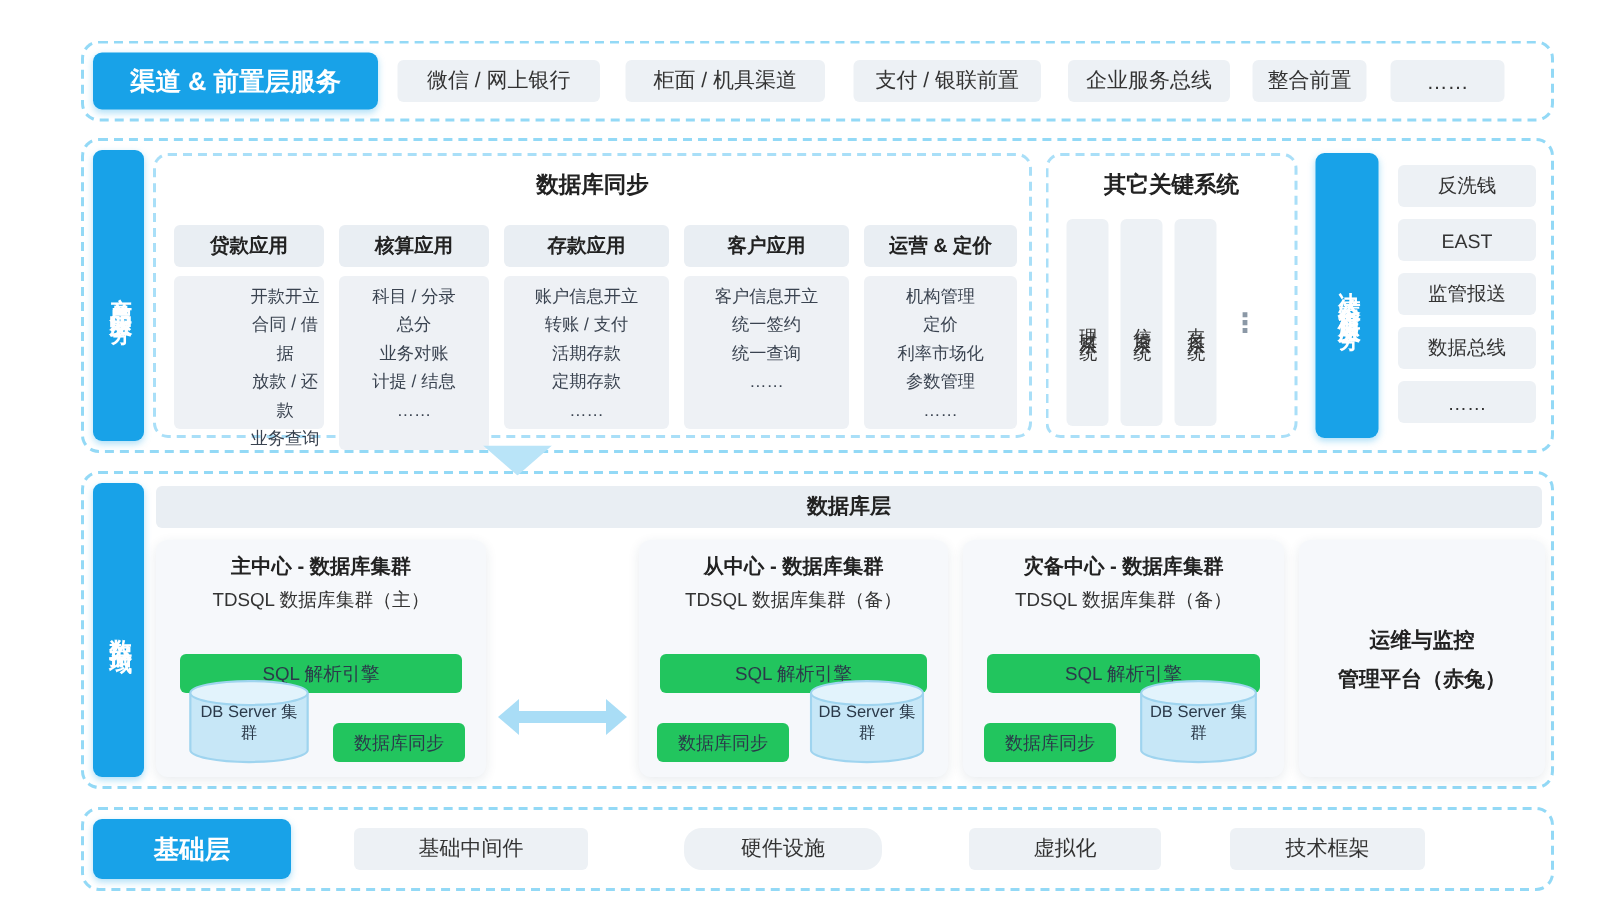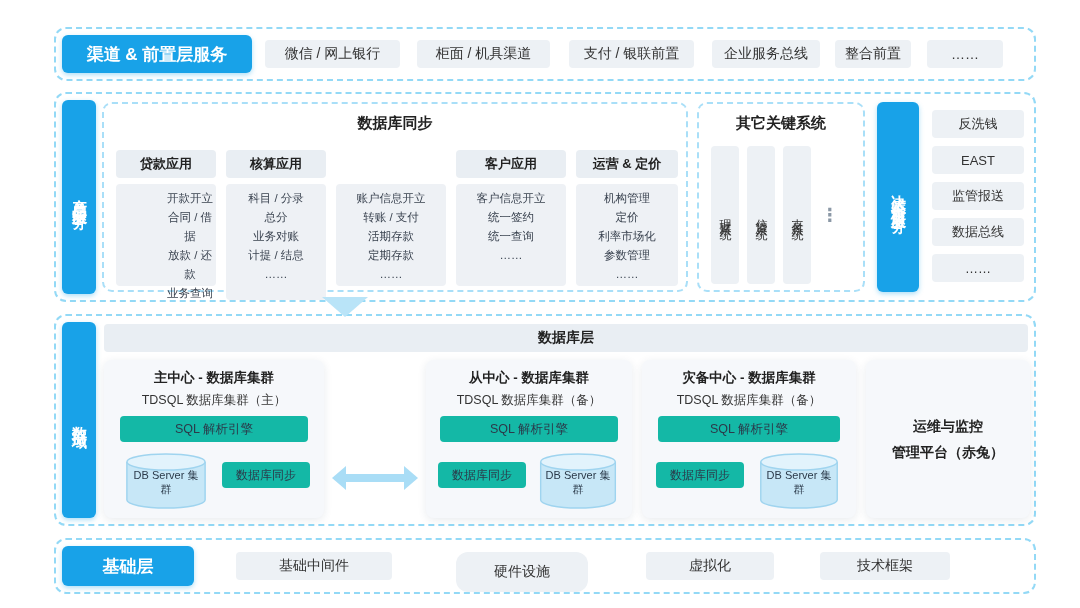--- a/index.html
+++ b/index.html
@@ -70,6 +70,7 @@
 计提 / 结息
 ……</div>
 
+      <div class="col-head" style="left:232px;top:46px;width:110px;height:28px;">存款应用</div>
       <div class="col-body" style="left:232px;top:80px;width:110px;height:102px;">账户信息开立
 转账 / 支付
 活期存款

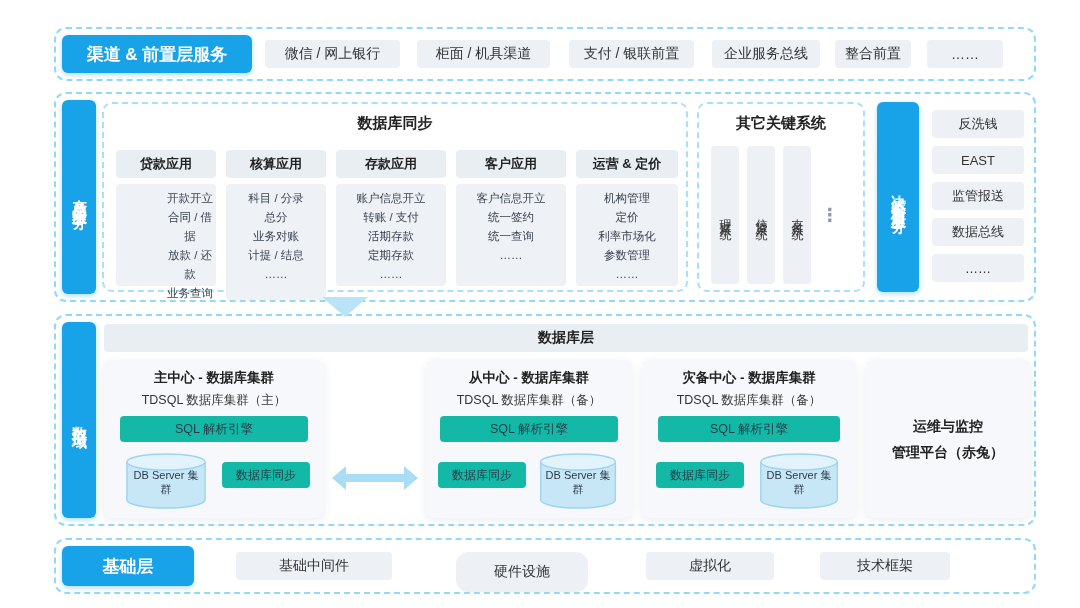--- a/index.html
+++ b/index.html
@@ -13,8 +13,8 @@
   .vbar span{writing-mode:vertical-rl;text-orientation:upright;font-weight:bold;font-size:15px;letter-spacing:4px;}
   .chip{position:absolute;background:#edf1f5;border-radius:4px;display:flex;align-items:center;justify-content:center;
     font-size:14px;color:#333;box-sizing:border-box;}
-  .bluechip{position:absolute;background:#14b8a6;border-radius:4px;display:flex;align-items:center;justify-content:center;
-    font-size:12.5px;color:#2b3a4a;box-sizing:border-box;}
+  .bluechip{position:absolute;background:#22c55e;border-radius:4px;display:flex;align-items:center;justify-content:center;
+    font-size:12.5px;color:#2b3a4a;box-sizing:border-box;margin-top:20px;}
   .boxtitle{position:absolute;left:0;right:0;text-align:center;font-weight:bold;font-size:15px;color:#222;}
   .col-head{position:absolute;background:#e9eef3;border-radius:4px;display:flex;align-items:center;justify-content:center;
     font-weight:bold;font-size:13px;color:#222;}

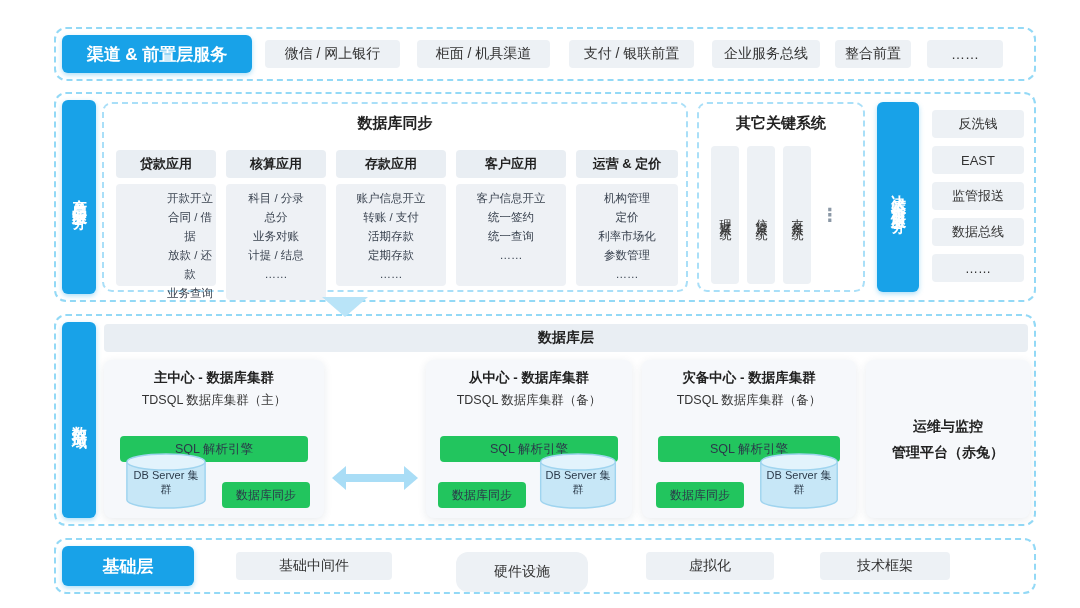--- a/index.html
+++ b/index.html
@@ -188,7 +188,7 @@
   <div class="section" style="left:54px;top:538px;width:982px;height:56px;">
     <div class="blue-label" style="left:6px;top:6px;width:132px;height:40px;font-size:17px;">基础层</div>
     <div class="chip" style="left:180px;top:12px;width:156px;height:28px;">基础中间件</div>
-    <div class="chip" style="left:400px;top:12px;width:132px;height:40px;border-radius:12px;">硬件设施</div>
+    <div class="chip" style="left:400px;top:12px;width:132px;height:28px;border-radius:12px;">硬件设施</div>
     <div class="chip" style="left:590px;top:12px;width:128px;height:28px;">虚拟化</div>
     <div class="chip" style="left:764px;top:12px;width:130px;height:28px;">技术框架</div>
   </div>

